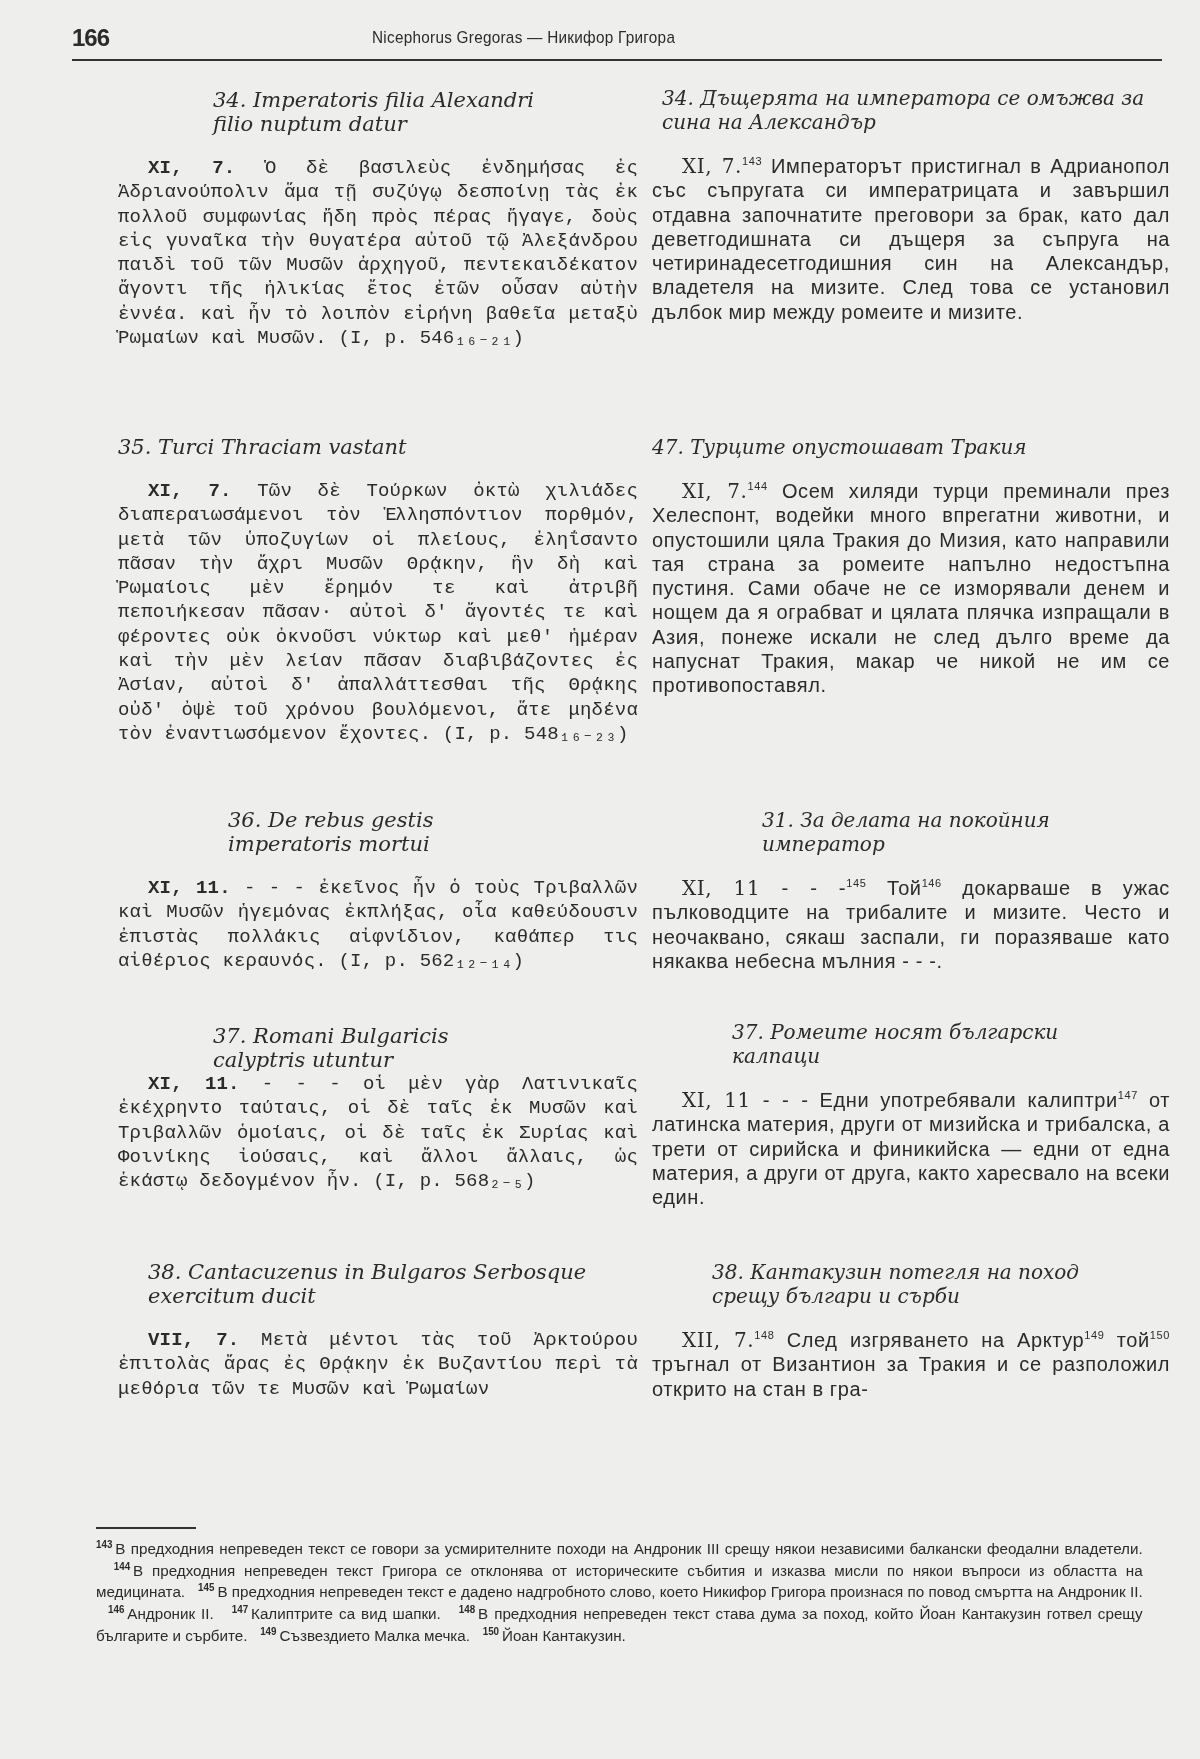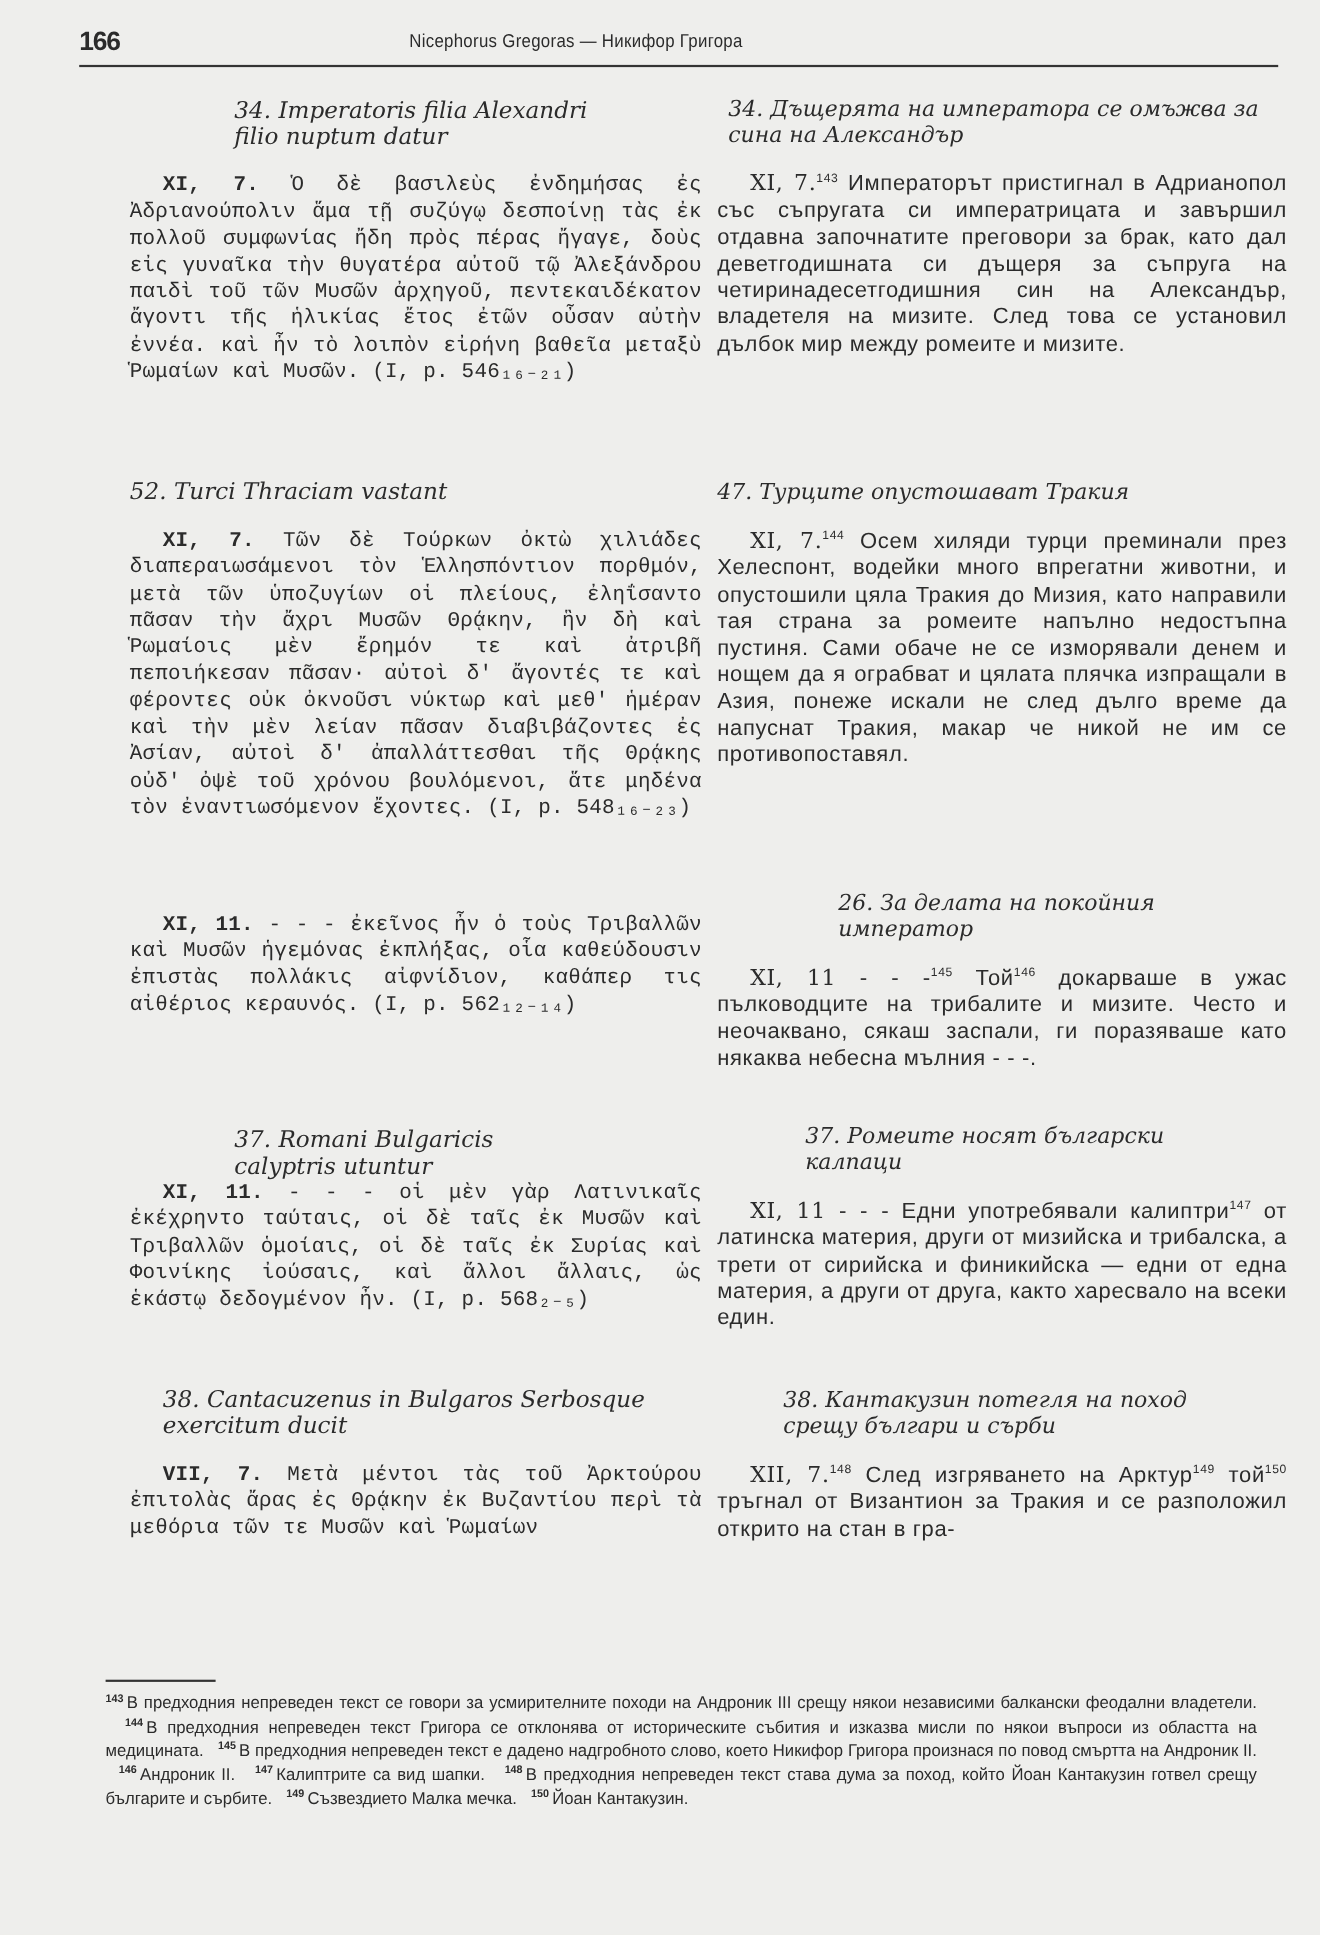--- a/index.html
+++ b/index.html
@@ -64,7 +64,7 @@
     </div>
 
     <div class="section" style="top:347px">
-      <p class="sec-title">52. Turci Thraciam vastant</p>
+      <p class="sec-title">35. Turci Thraciam vastant</p>
       <p class="sec-body" style="margin-top:20px"><span class="ref">XI, 7.</span> <span>Τῶν δὲ Τούρκων ὀκτὼ χιλιάδες διαπεραιωσάμενοι τὸν Ἑλλησπόντιον πορθμόν, μετὰ τῶν ὑποζυγίων οἱ πλείους, ἐληΐσαντο πᾶσαν τὴν ἄχρι Μυσῶν Θρᾴκην, ἣν δὴ καὶ Ῥωμαίοις μὲν ἔρημόν τε καὶ ἀτριβῆ πεποιήκεσαν πᾶσαν· αὐτοὶ δ' ἄγοντές τε καὶ φέροντες οὐκ ὀκνοῦσι νύκτωρ καὶ μεθ' ἡμέραν καὶ τὴν μὲν λείαν πᾶσαν διαβιβάζοντες ἐς Ἀσίαν, αὐτοὶ δ' ἀπαλλάττεσθαι τῆς Θρᾴκης οὐδ' ὀψὲ τοῦ χρόνου βουλόμενοι, ἅτε μηδένα τὸν ἐναντιωσόμενον ἔχοντες. (I, p. 548₁₆₋₂₃)</span></p>
     </div>
 

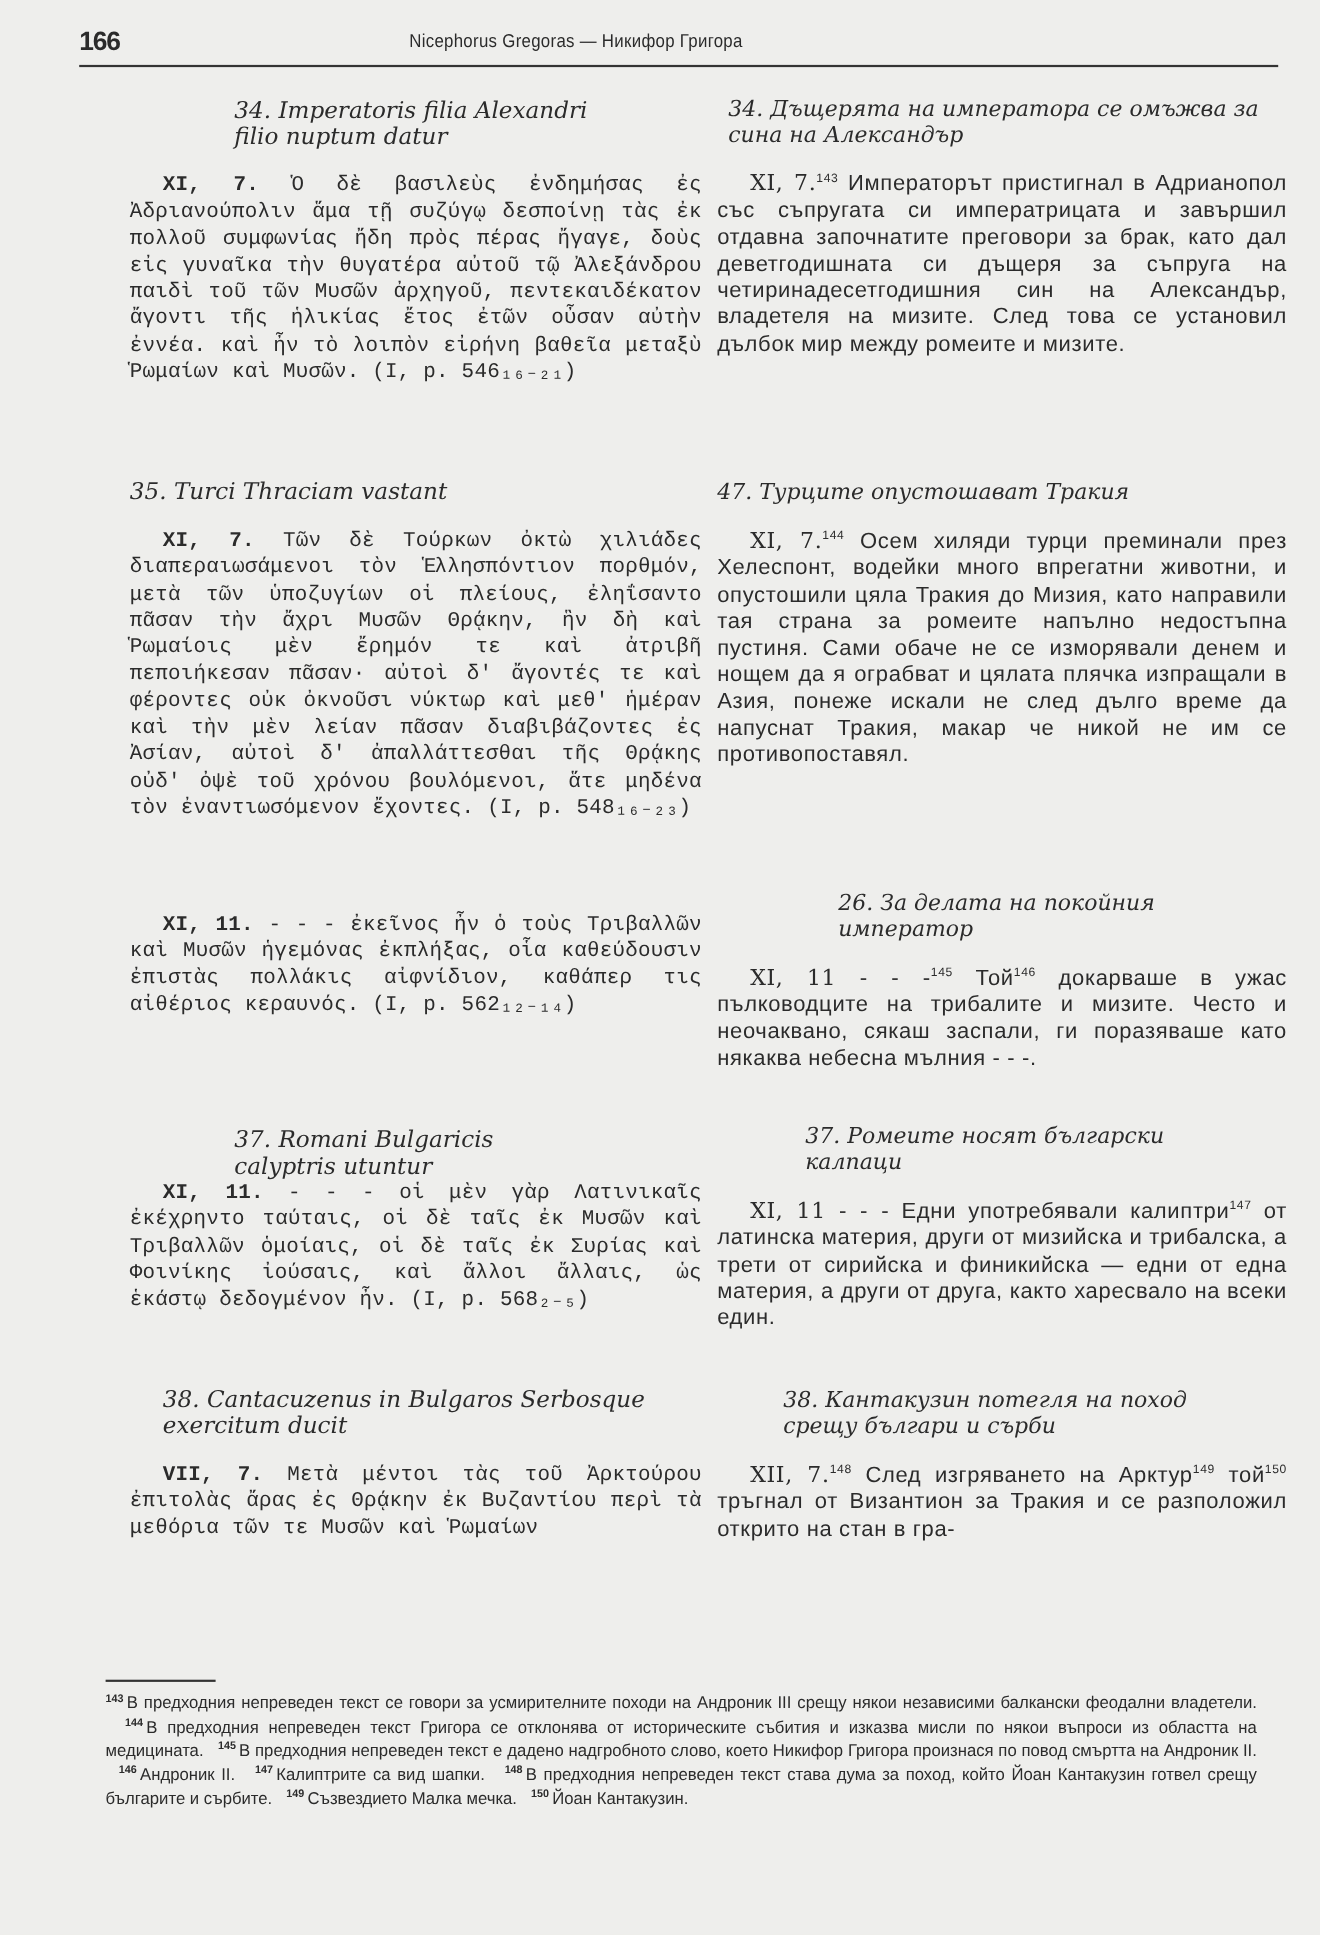--- a/index.html
+++ b/index.html
@@ -69,6 +69,7 @@
     </div>
 
     <div class="section" style="top:720px">
+      <p class="sec-title" style="padding:0 110px">36. De rebus gestis imperatoris mortui</p>
       <p class="sec-body" style="margin-top:20px"><span class="ref">XI, 11.</span> <span>- - - ἐκεῖνος ἦν ὁ τοὺς Τριβαλλῶν καὶ Μυσῶν ἡγεμόνας ἐκπλήξας, οἷα καθεύδουσιν ἐπιστὰς πολλάκις αἰφνίδιον, καθάπερ τις αἰθέριος κεραυνός. (I, p. 562₁₂₋₁₄)</span></p>
     </div>
 

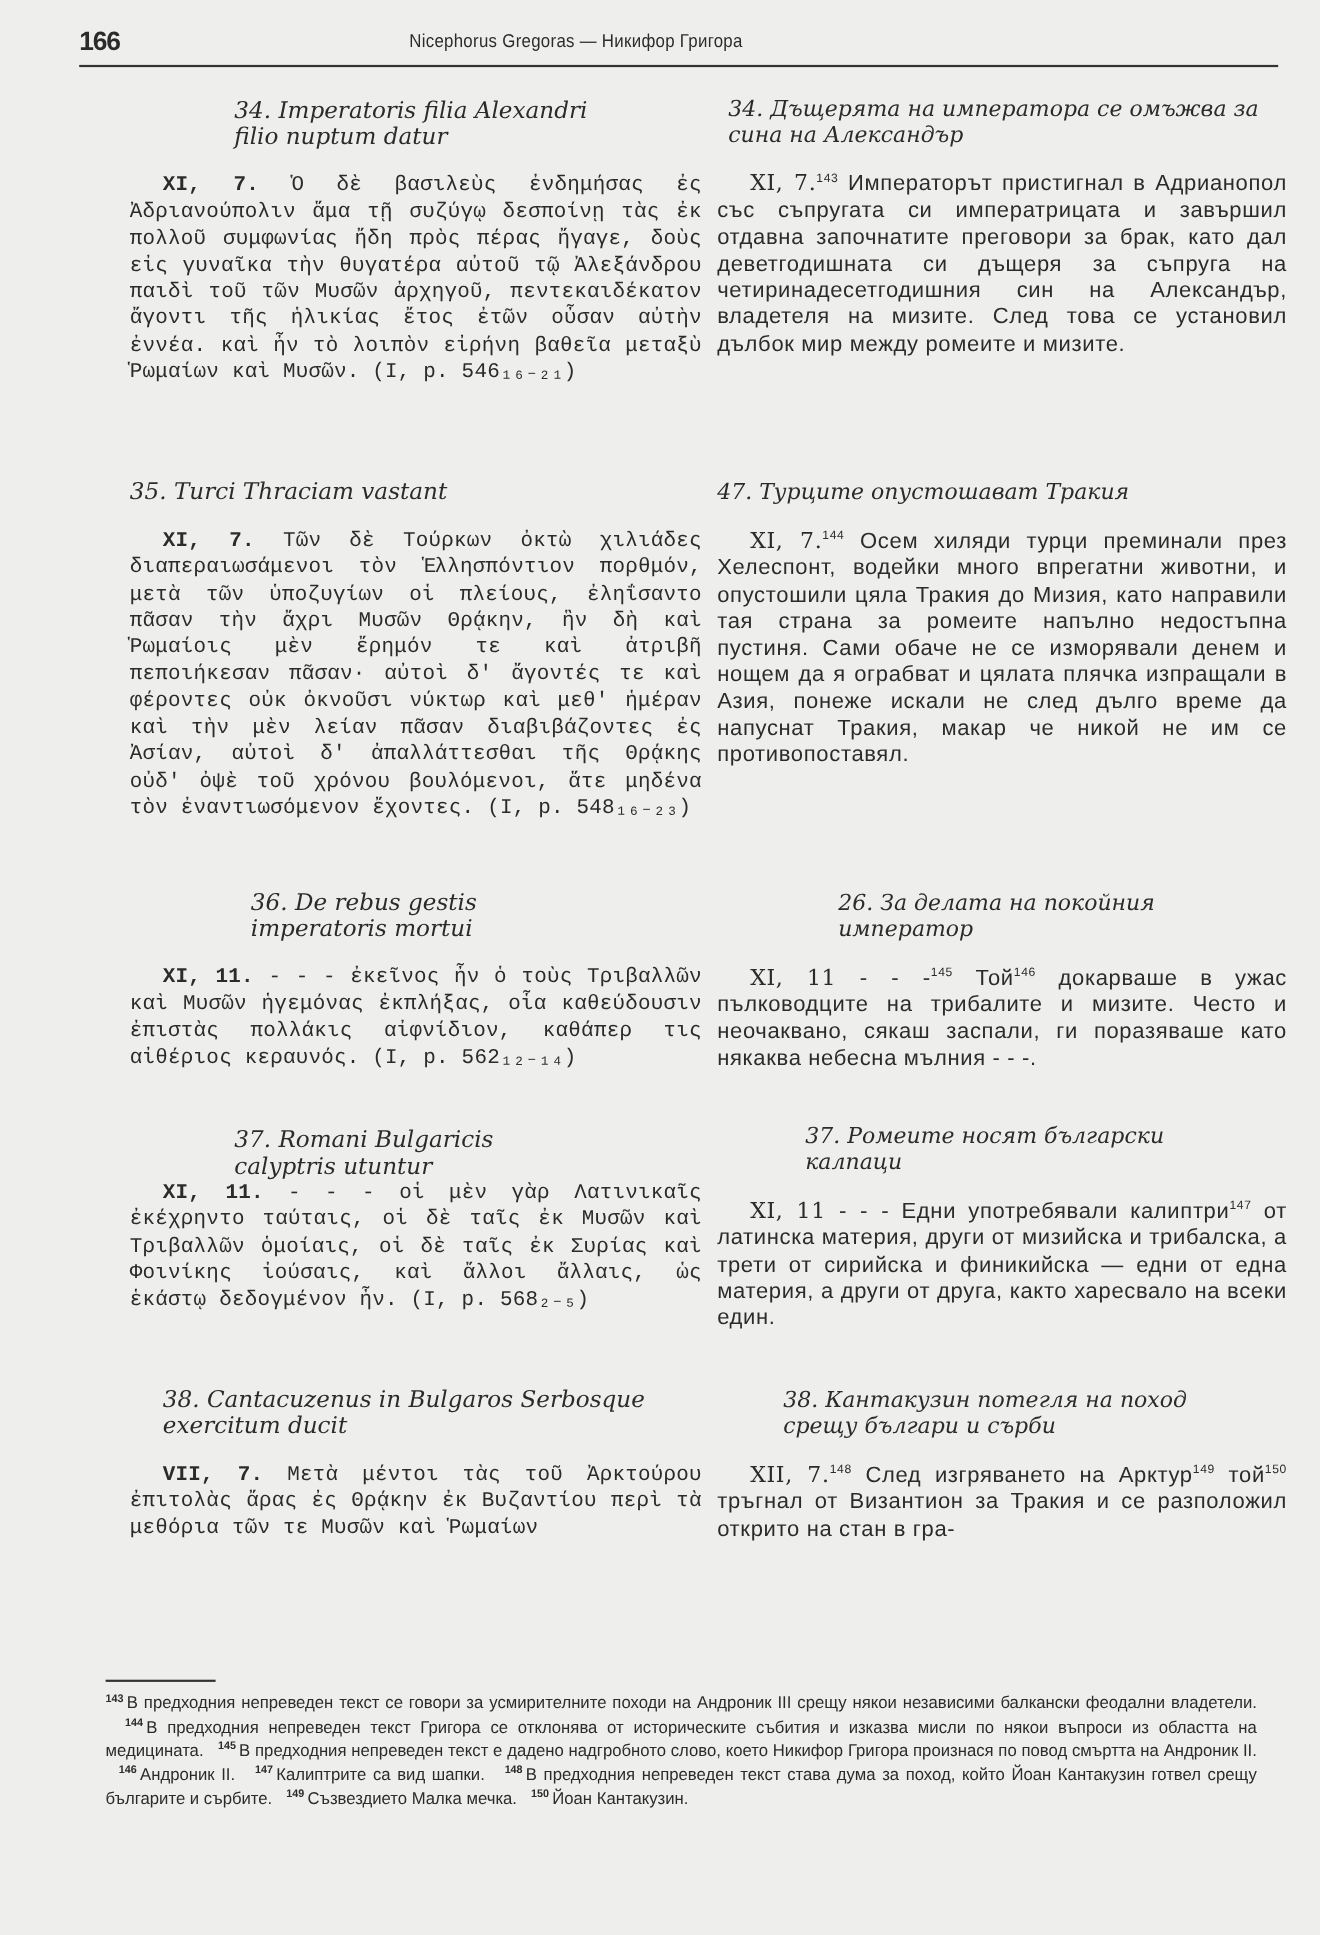--- a/index.html
+++ b/index.html
@@ -96,7 +96,7 @@
     </div>
 
     <div class="section" style="top:720px">
-      <p class="sec-title" style="padding:0 110px">26. За делата на покойния император</p>
+      <p class="sec-title" style="padding:0 110px">31. За делата на покойния император</p>
       <p class="sec-body" style="margin-top:20px"><span class="ref">XI, 11 - - -</span><sup>145</sup> <span>Той</span><sup>146</sup> <span>докарваше в ужас пълководците на трибалите и мизите. Често и неочаквано, сякаш заспали, ги поразяваше като някаква небесна мълния - - -.</span></p>
     </div>
 

